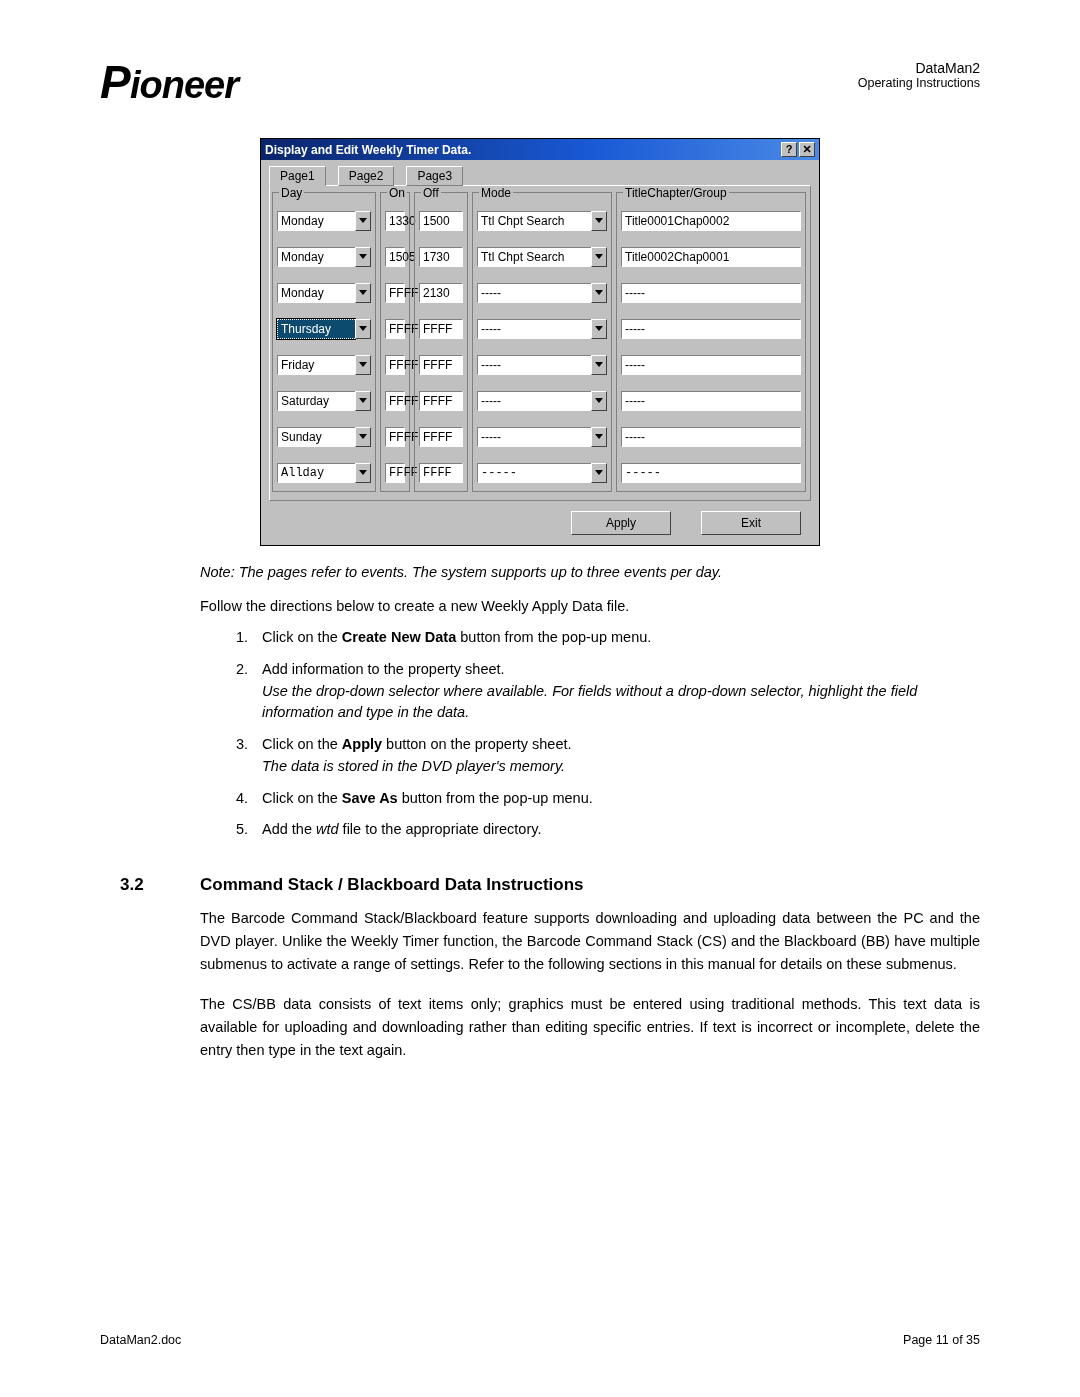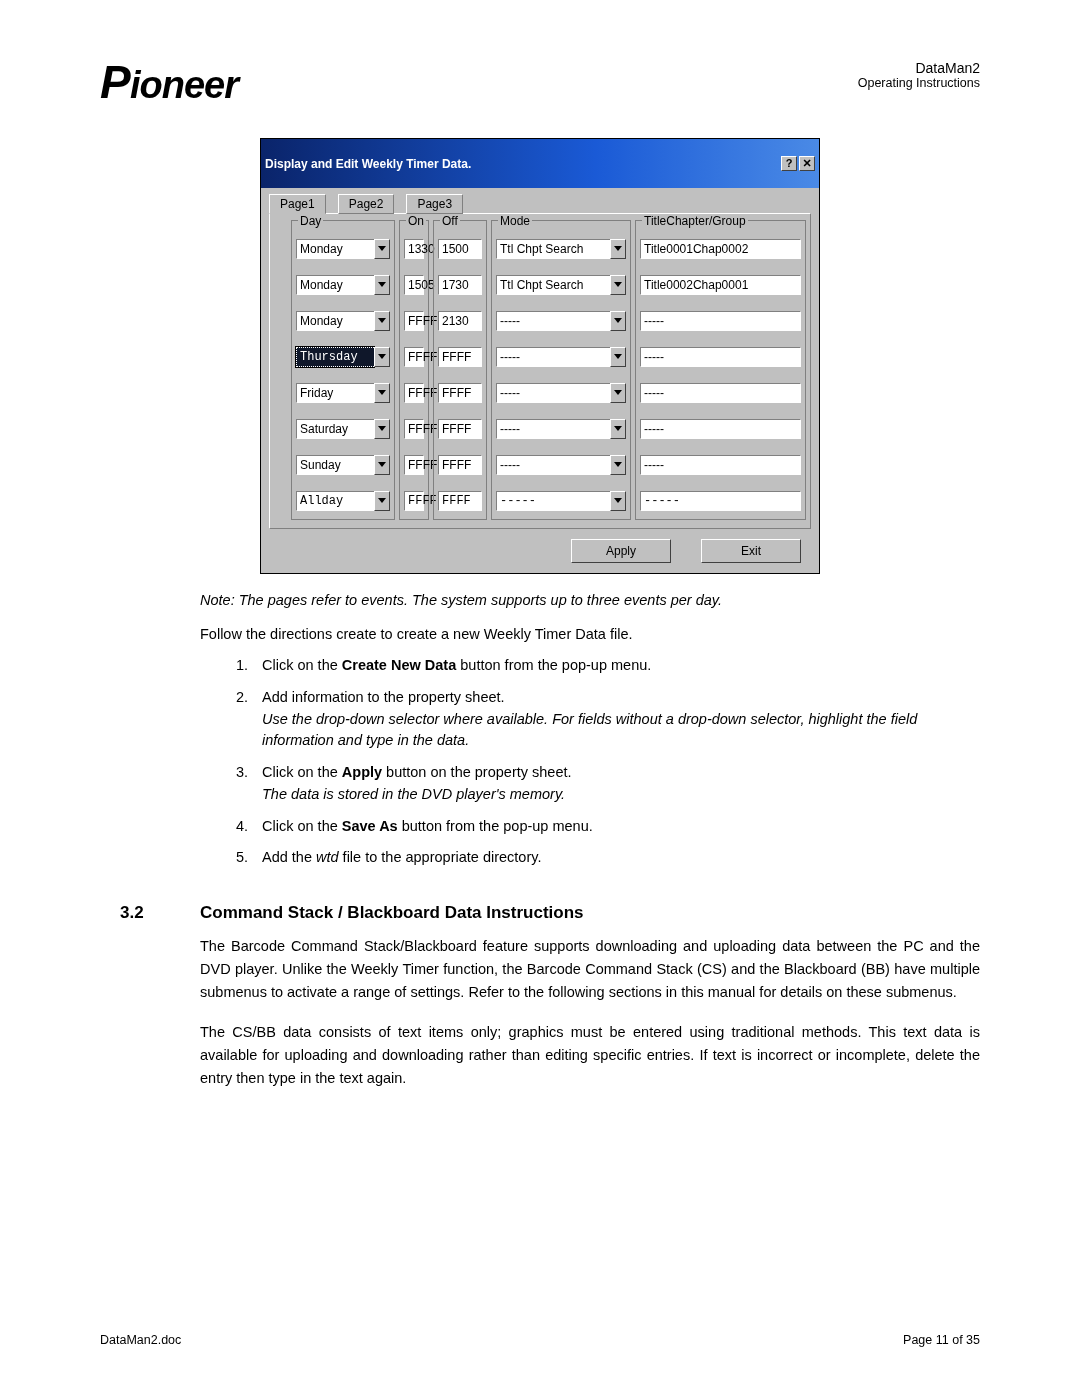--- a/index.html
+++ b/index.html
@@ -36,7 +36,7 @@
     background: linear-gradient(to right, #0a246a, #1a5ad6 60%, #4a8ae6);
     color: #fff;
     font-weight: bold;
-    padding: 17px 4px;
+    padding: 3px 4px;
     display: flex;
     align-items: center;
     justify-content: space-between;

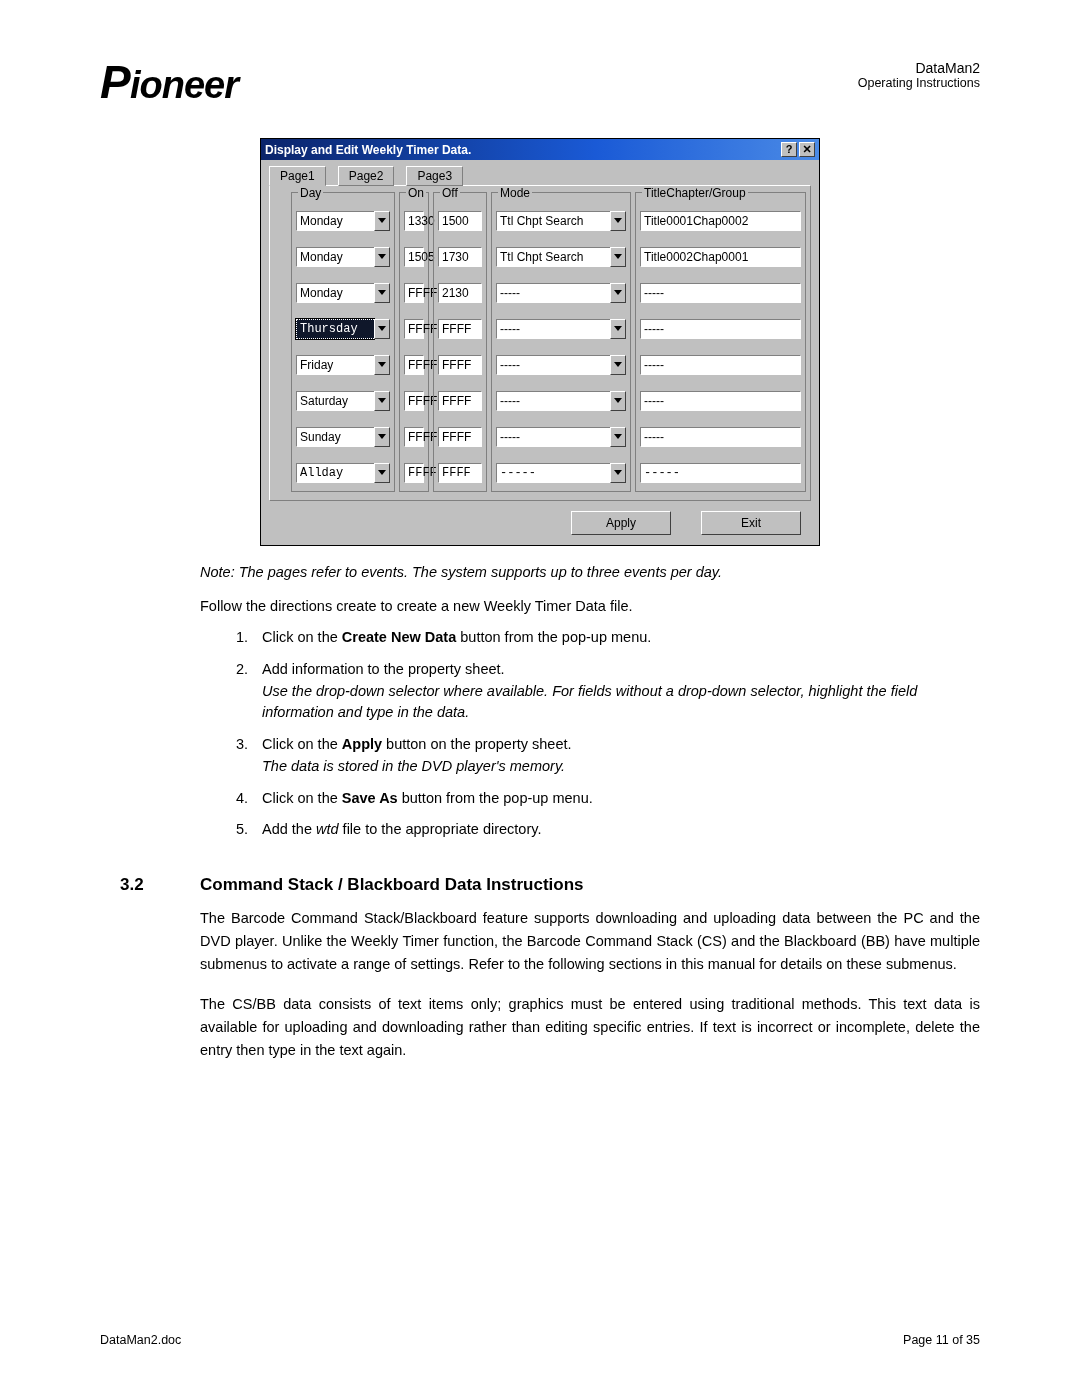--- a/index.html
+++ b/index.html
@@ -75,7 +75,7 @@
     border-left:1px solid #fff;
     border-right:1px solid #808080;
     border-bottom:1px solid #808080;
-    padding: 6px 4px 8px 21px;
+    padding: 6px 4px 8px 2px;
     background:#c0c0c0;
   }
   .cols { display:flex; gap:4px; }

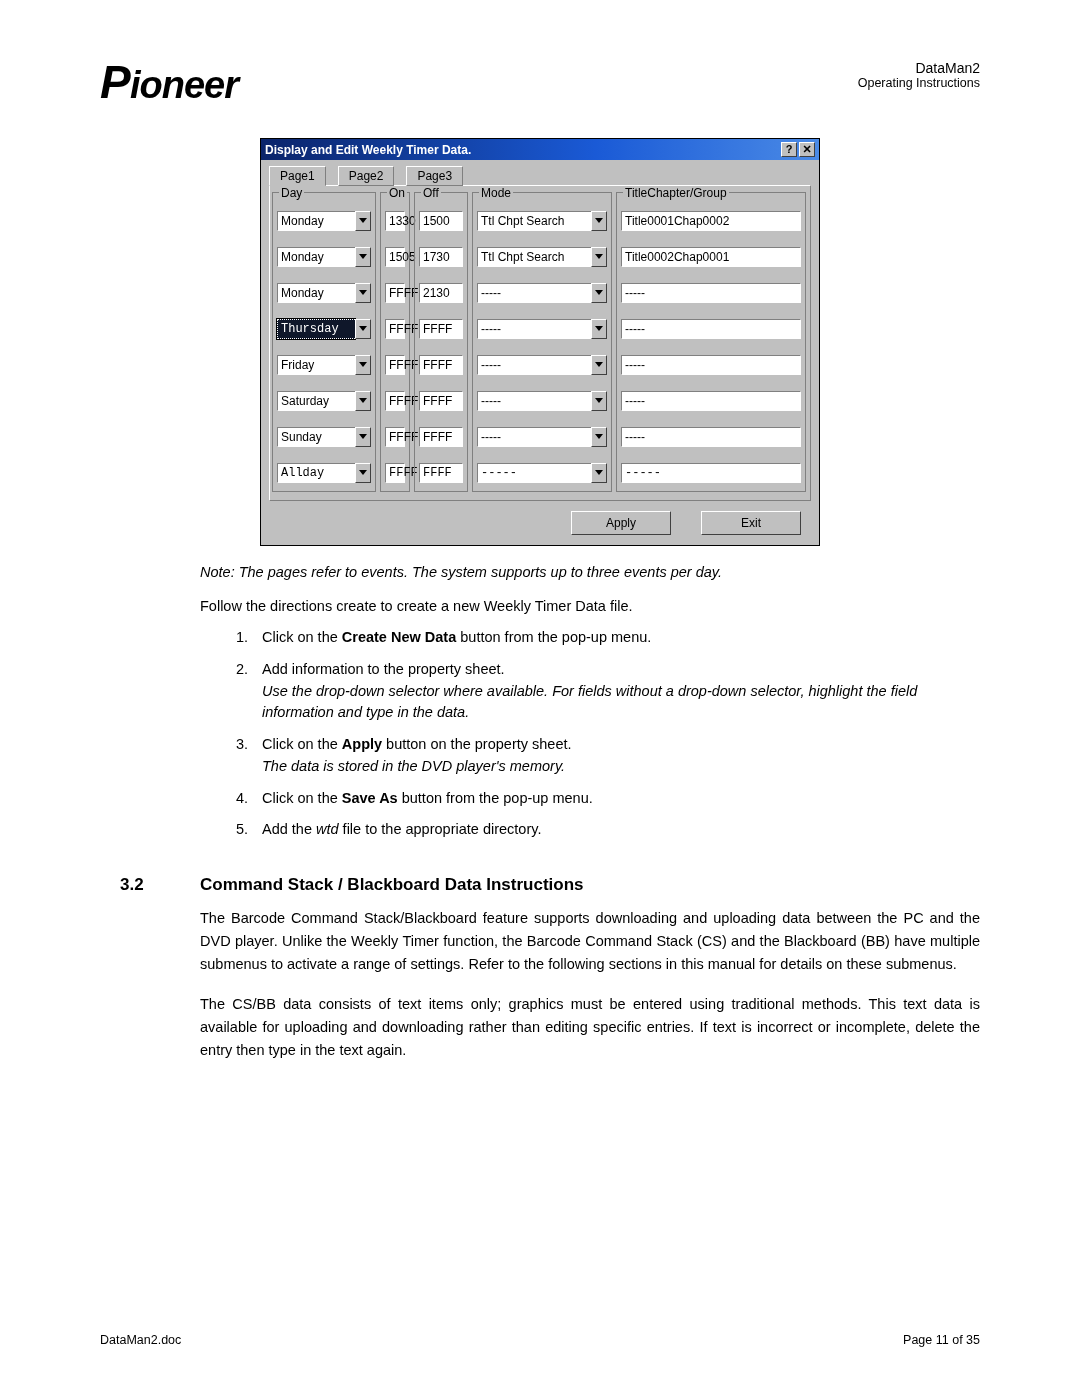--- a/index.html
+++ b/index.html
@@ -115,7 +115,7 @@
     font-size:12px;
     width:100%;
   }
-  .inset.selected { background:#0f172a; color:#fff; border:1px dotted #fff; outline:1px solid #000;font-family:Liberation Mono, monospace; }
+  .inset.selected { background:#0c4a6e; color:#fff; border:1px dotted #fff; outline:1px solid #000; }
   .combo { display:flex; width:100%; }
   .combo .inset { flex:1; border-right:none; }
   .dd-btn {

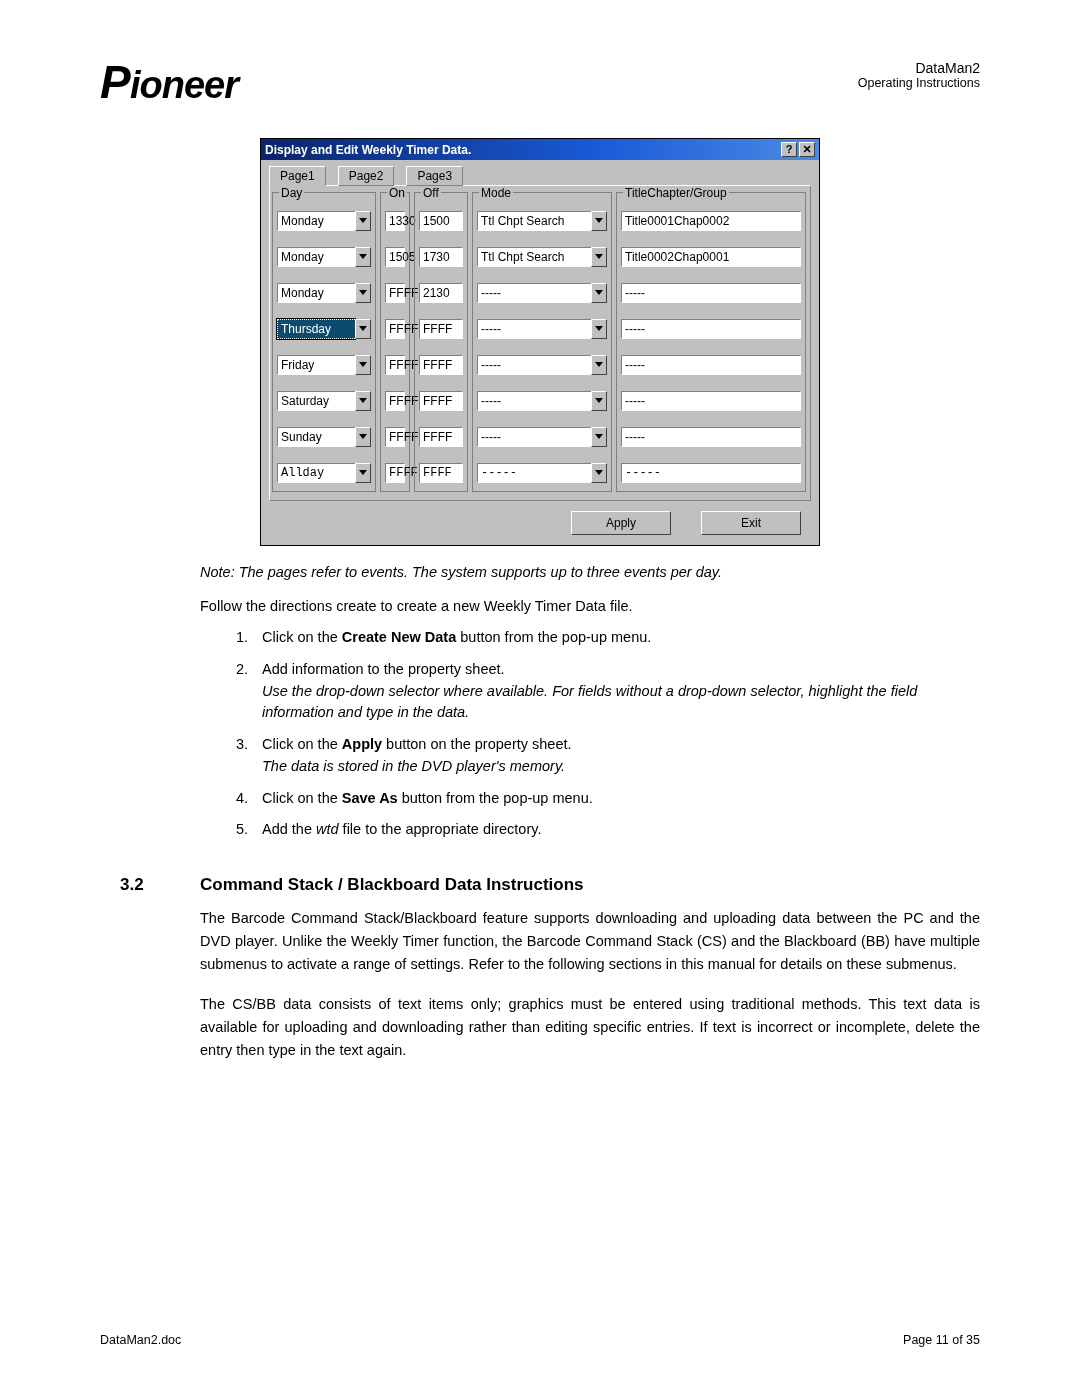--- a/index.html
+++ b/index.html
@@ -449,7 +449,7 @@
 
 <div class="doc">
   <div class="note">Note: The pages refer to events.  The system supports up to three events per day.</div>
-  <div class="para">Follow the directions create to create a new Weekly Timer Data file.</div>
+  <div class="para">Follow the directions below to create a new Weekly Apply Data file.</div>
   <div class="ol" id="steps">
       <div class="li">
         <div class="num">1.</div>

